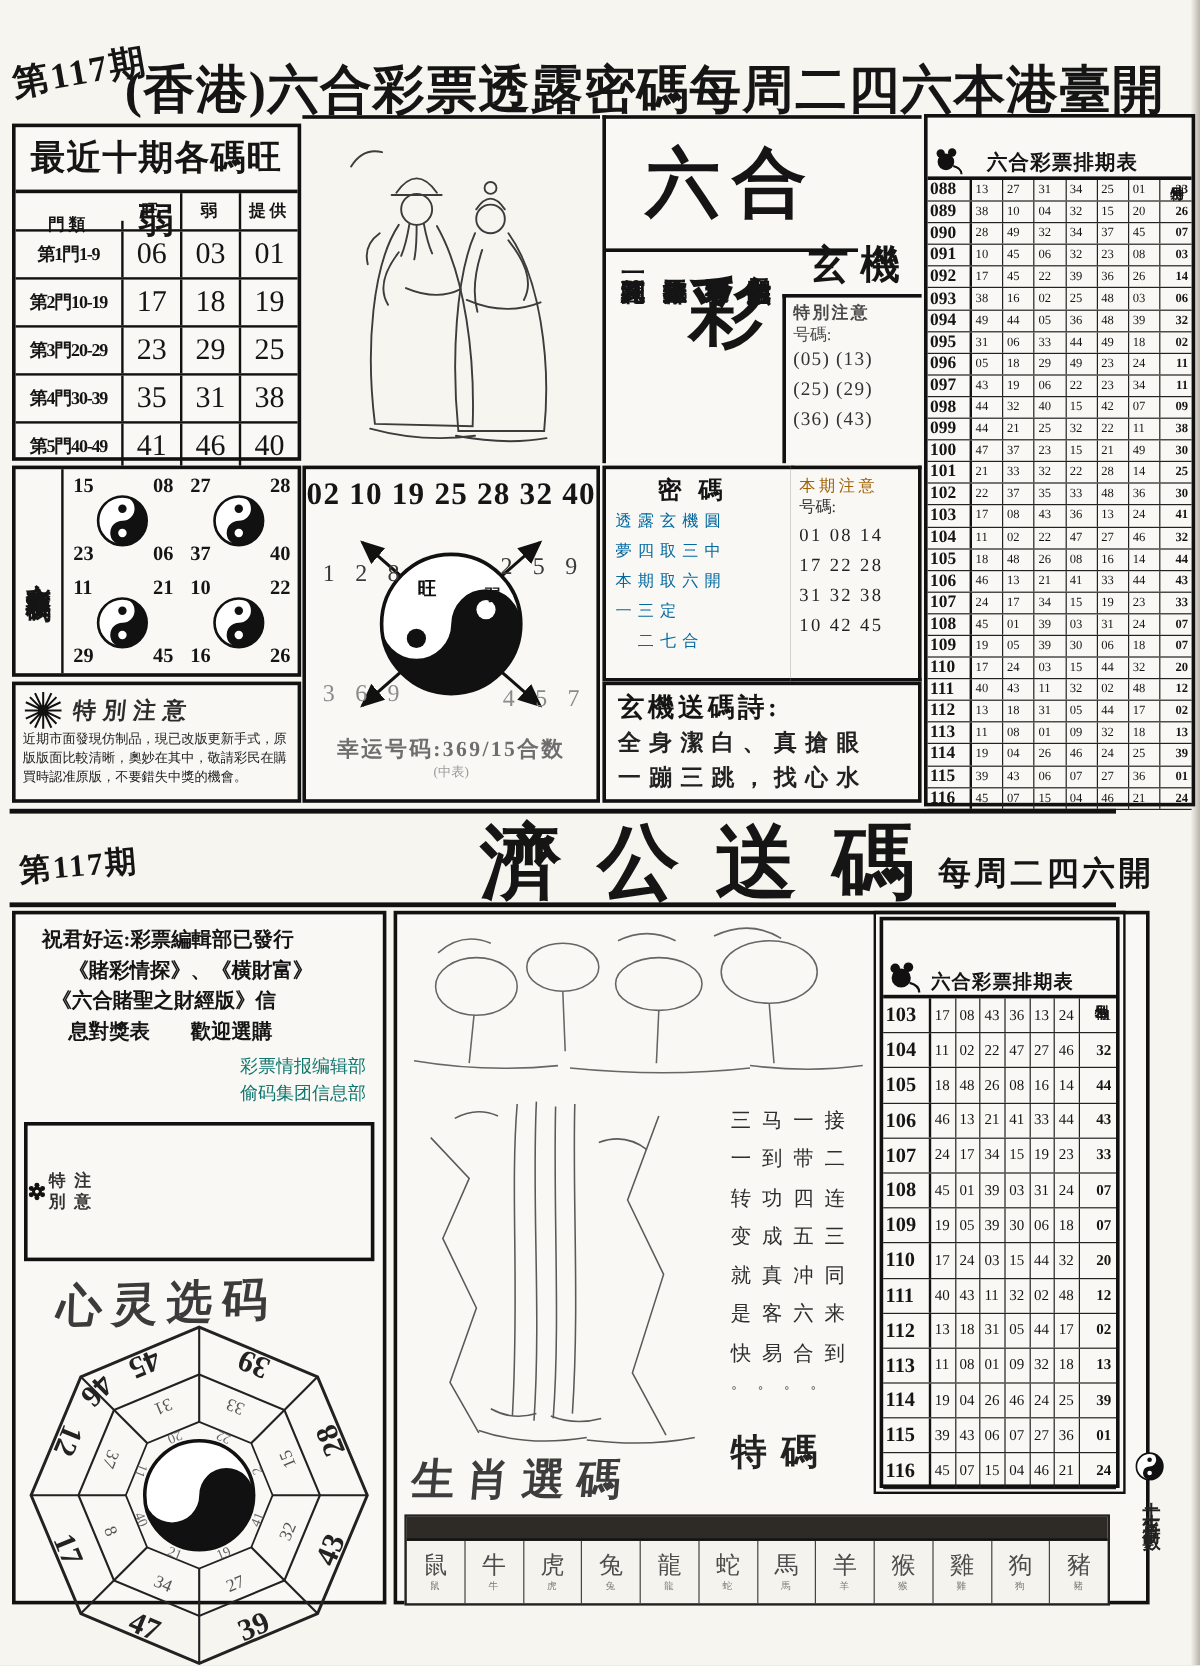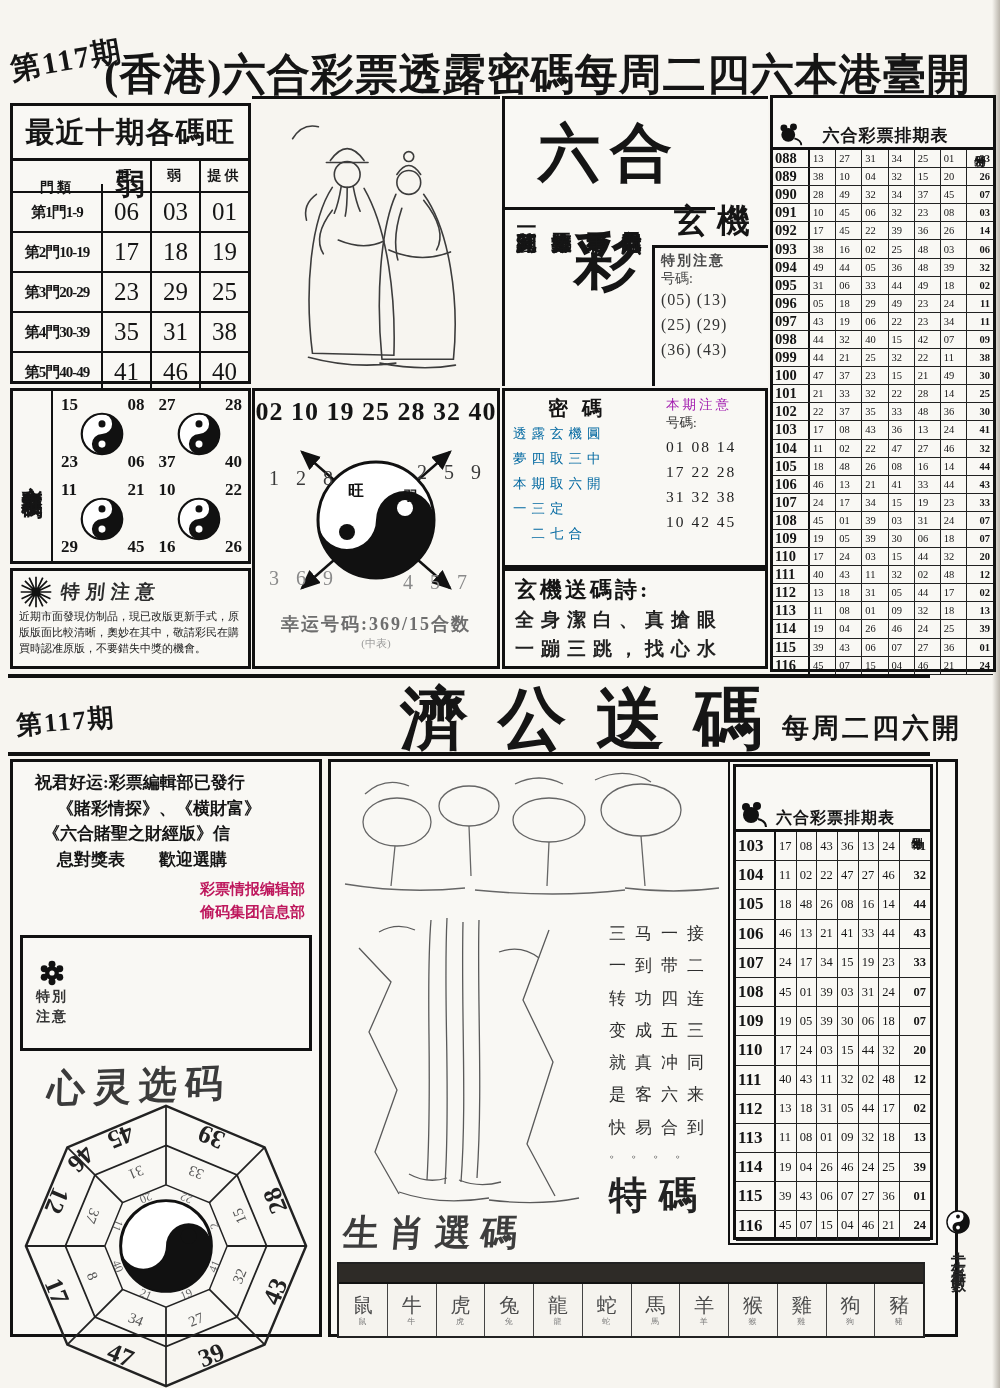--- a/index.html
+++ b/index.html
@@ -73,7 +73,7 @@
   .sc-title{text-align:center;font-size:20px;font-weight:900;letter-spacing:14px;}
   .sc-line{font-size:13.5px;letter-spacing:5px;line-height:1.85;color:#0369a1;}
   .pnotice{left:659px;top:388px;width:109px;height:180px;padding:5px 7px;border-left:none;}
-  .pn-title{font-size:13.5px;letter-spacing:3px;color:#a21caf;}
+  .pn-title{font-size:13.5px;letter-spacing:3px;color:#a16207;}
   .pn-sub{font-size:13.5px;color:#333;margin-bottom:2px;}
   .pn-row{font-size:15.5px;letter-spacing:2px;line-height:1.62;color:#222;}
 

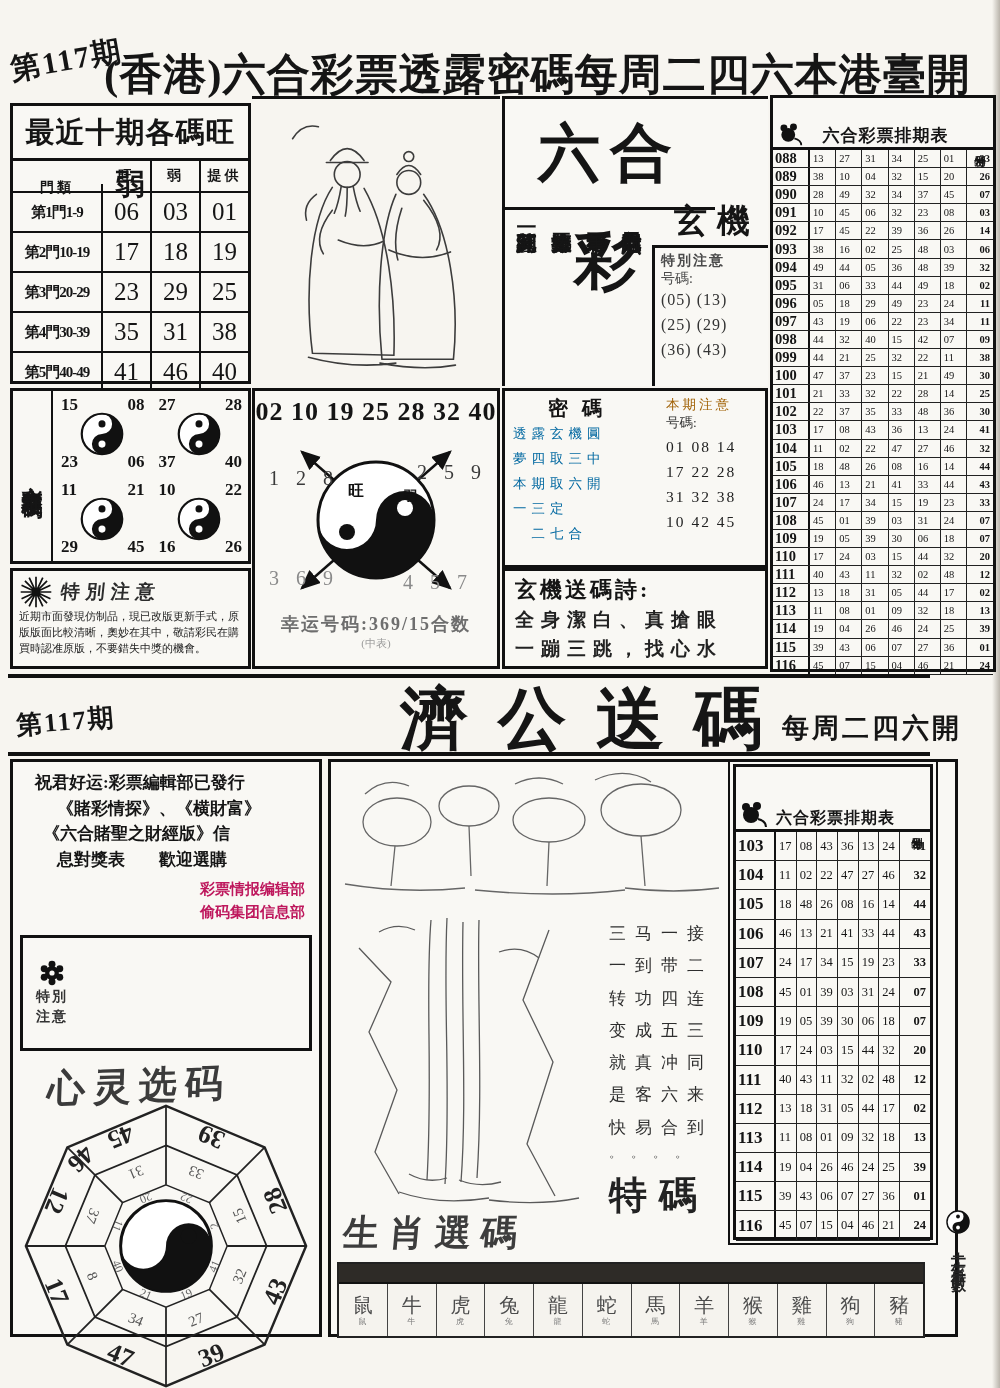--- a/index.html
+++ b/index.html
@@ -53,7 +53,7 @@
   .cp-yy{position:absolute;left:50%;top:50%;transform:translate(-50%,-50%);}
   .cgrp{position:absolute;font-size:20px;letter-spacing:6px;white-space:nowrap;}
   .cgrp.tl{left:14px;top:40px;color:#3a3a3a;} .cgrp.tr{right:10px;top:34px;color:#3a3a3a;}
-  .cgrp.bl{left:14px;bottom:22px;color:#8a8a8a;} .cgrp.br{right:24px;bottom:18px;color:#8a8a8a;}
+  .cgrp.bl{left:14px;bottom:22px;color:#8a8a8a;} .cgrp.br{right:8px;bottom:18px;color:#8a8a8a;}
   .cp-footer{text-align:center;font-size:18px;font-weight:bold;color:#6e6e6e;letter-spacing:2px;}
   .cp-note{text-align:center;font-size:11px;color:#9a9a9a;}
 

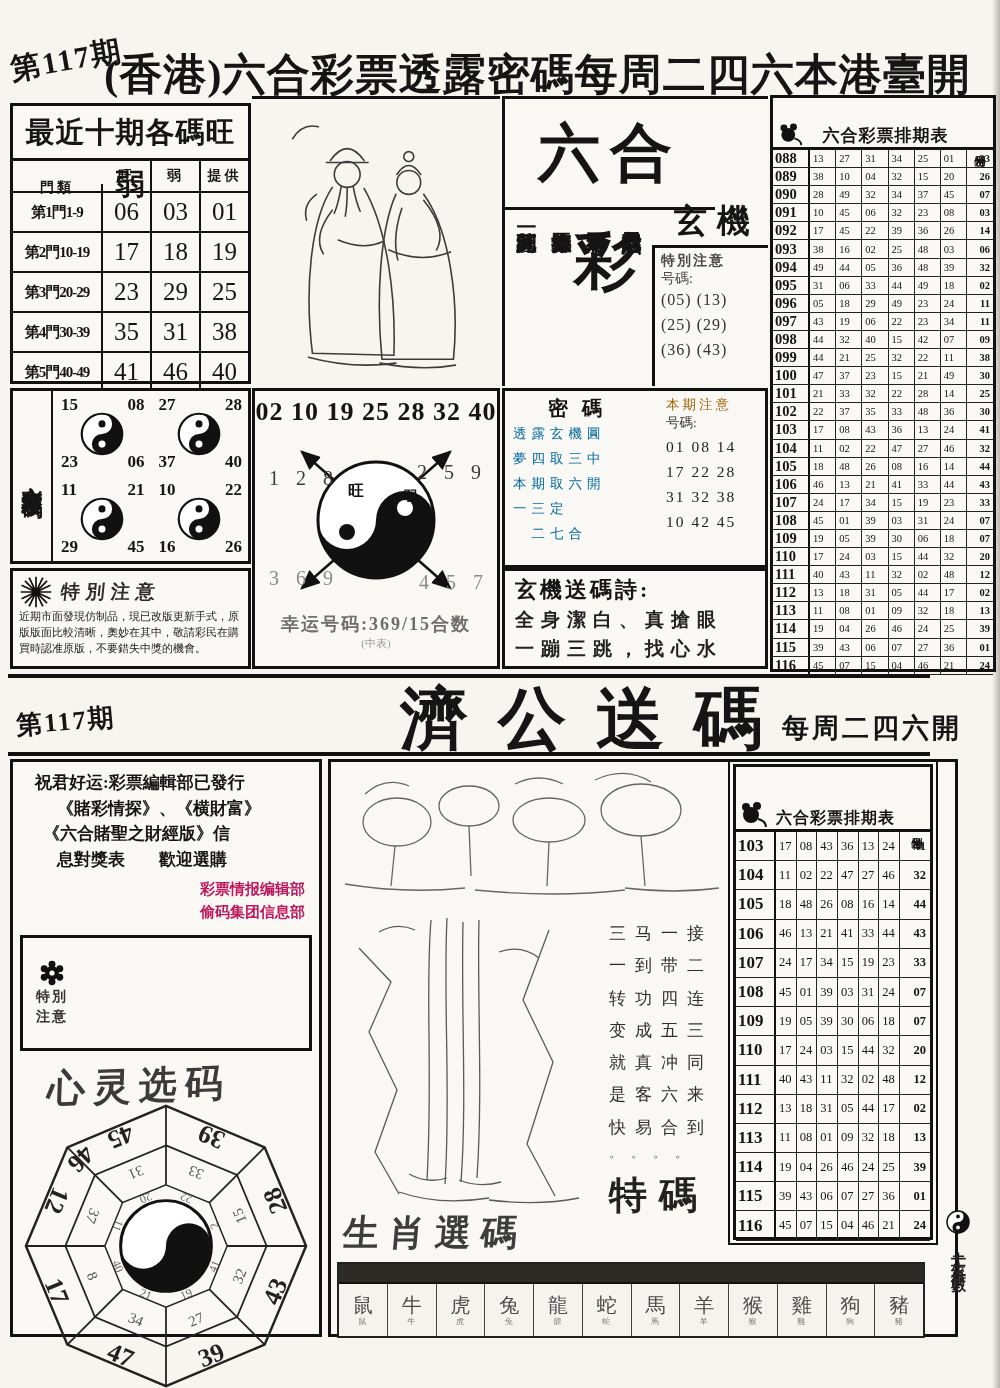--- a/index.html
+++ b/index.html
@@ -114,7 +114,7 @@
   .bleft{left:10px;top:759px;width:312px;height:578px;}
   .greet{padding:8px 6px 0 22px;font-size:17px;font-weight:bold;line-height:1.5;}
   .greet .g2{padding-left:22px;} .greet .g3{padding-left:8px;} .greet .g4{padding-left:22px;}
-  .signs{text-align:right;padding-right:14px;font-size:15px;color:#be185d;line-height:1.5;font-weight:bold;margin-top:6px;margin-left:16px;}
+  .signs{text-align:right;padding-right:14px;font-size:15px;color:#0f766e;line-height:1.5;font-weight:normal;margin-top:6px;margin-left:16px;}
   .notice2{margin:12px 7px 0 7px;height:116px;border:3px solid #111;display:flex;box-sizing:border-box;background:#f9f8f4;}
   .n2-left{width:58px;display:flex;flex-direction:column;align-items:center;justify-content:center;gap:2px;}
   .n2-label{font-size:14px;font-weight:bold;color:#333;letter-spacing:2px;}

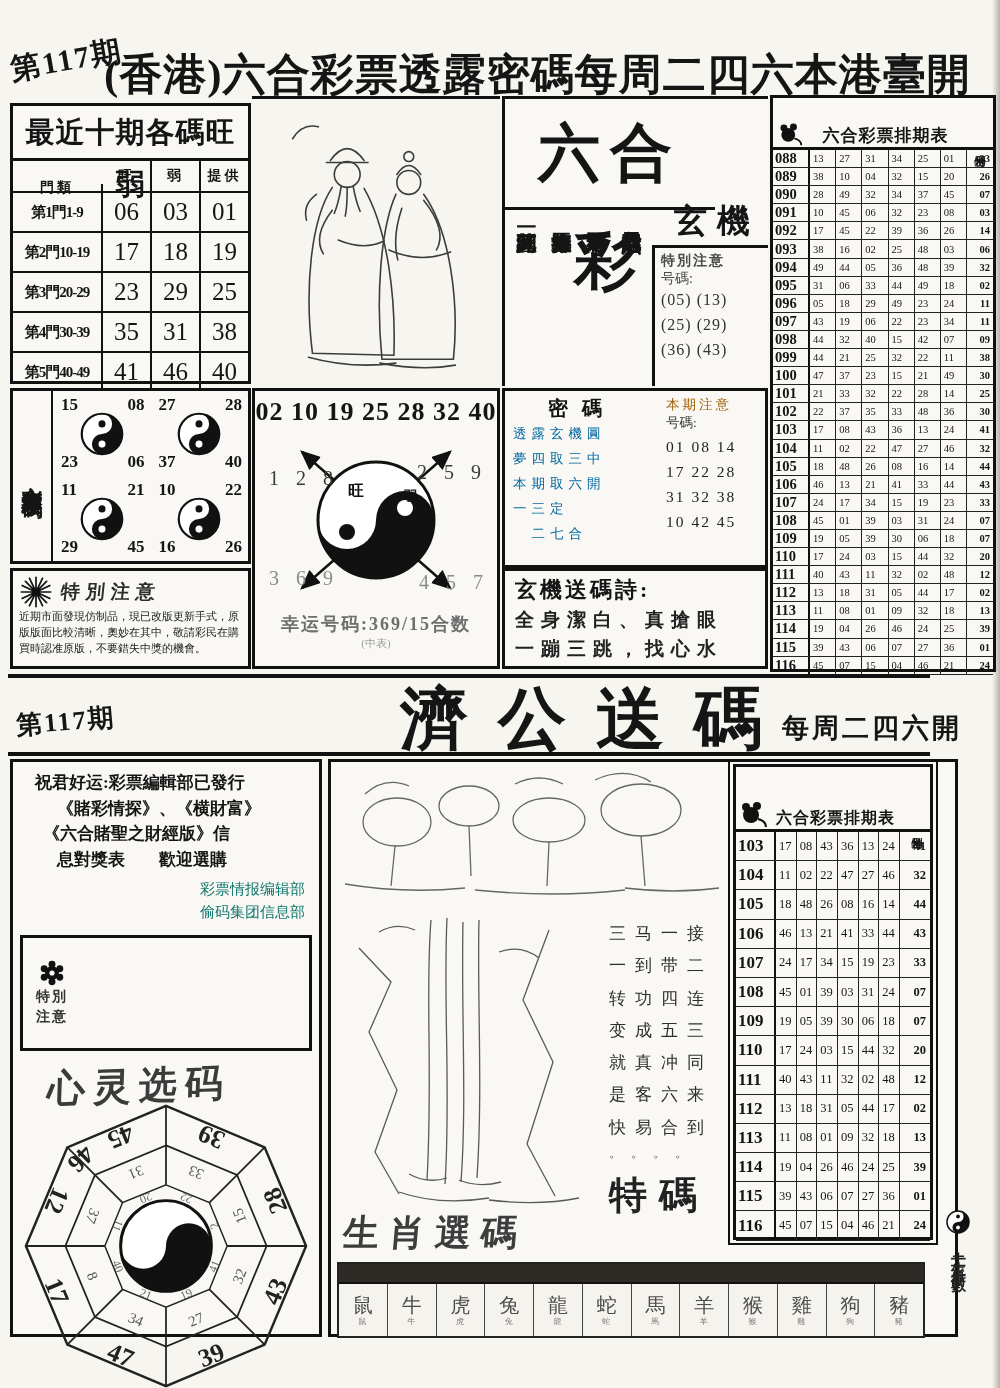--- a/index.html
+++ b/index.html
@@ -116,7 +116,7 @@
   .greet .g2{padding-left:22px;} .greet .g3{padding-left:8px;} .greet .g4{padding-left:22px;}
   .signs{text-align:right;padding-right:14px;font-size:15px;color:#0f766e;line-height:1.5;font-weight:normal;margin-top:6px;margin-left:16px;}
   .notice2{margin:12px 7px 0 7px;height:116px;border:3px solid #111;display:flex;box-sizing:border-box;background:#f9f8f4;}
-  .n2-left{width:58px;display:flex;flex-direction:column;align-items:center;justify-content:center;gap:2px;}
+  .n2-left{width:58px;display:flex;align-items:center;justify-content:center;gap:2px;}
   .n2-label{font-size:14px;font-weight:bold;color:#333;letter-spacing:2px;}
   .n2-text{flex:1;font-size:11.5px;line-height:1.5;color:#3c3c3c;padding:8px 6px 0 0;font-family:"Liberation Sans",sans-serif;}
   .mind-title{margin:8px 0 0 34px;font-size:38px;font-weight:900;letter-spacing:8px;color:#3b3b3b;transform:rotate(-2deg) skewX(-4deg);}

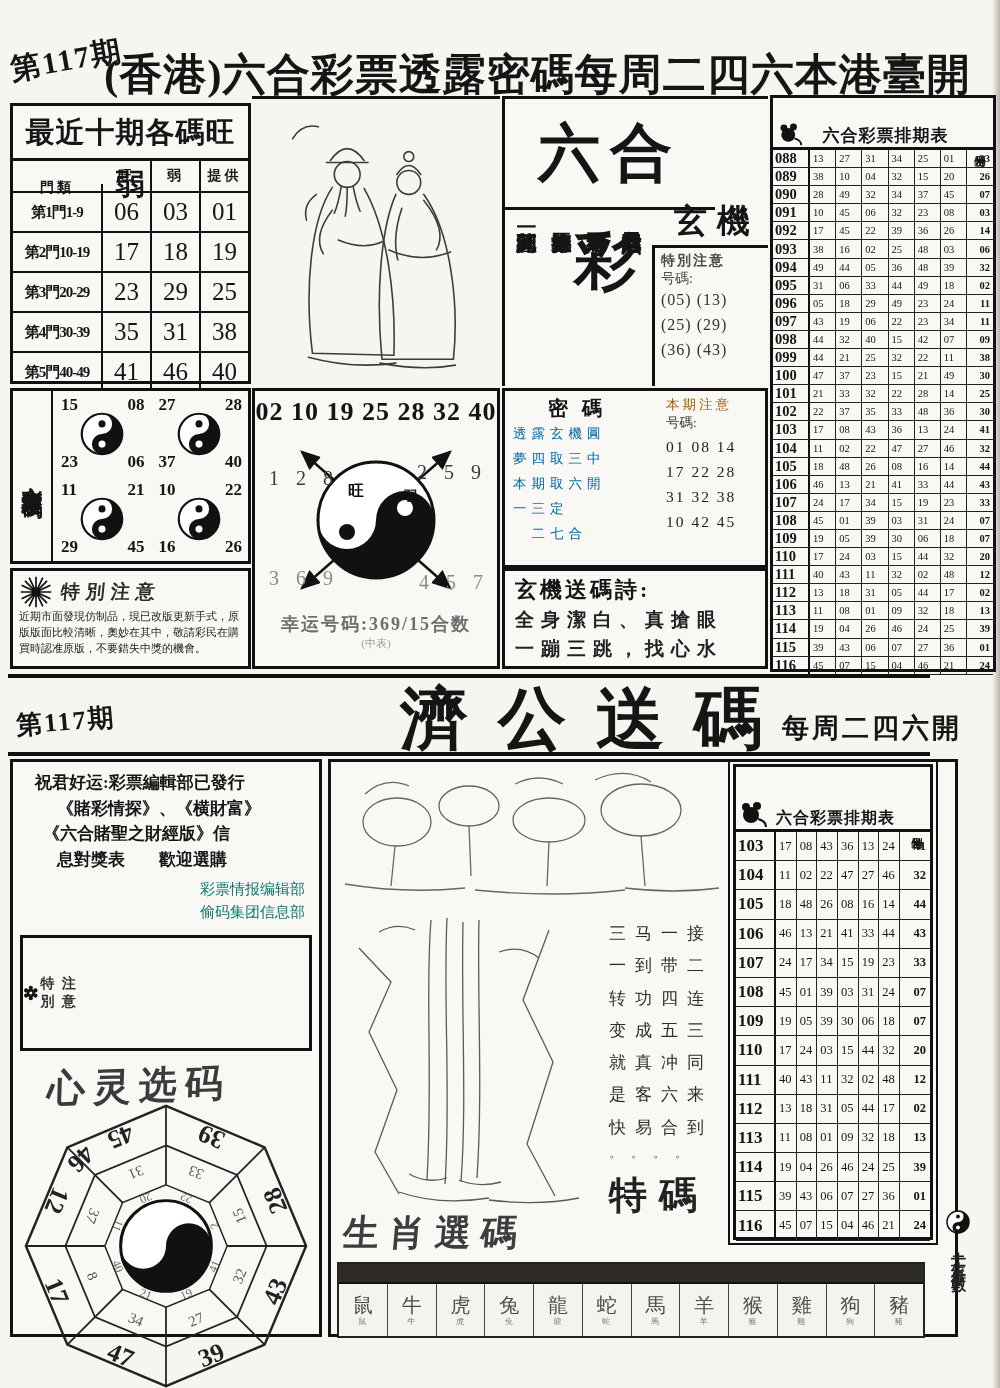--- a/index.html
+++ b/index.html
@@ -127,7 +127,7 @@
   .poem-j{position:absolute;left:278px;top:156px;width:116px;}
   .pj-row{font-size:17px;letter-spacing:9px;line-height:1.9;color:#2e2e2e;white-space:nowrap;}
   .pj-dots{font-size:13px;letter-spacing:9px;color:#444;}
-  .pj-foot{margin-top:8px;font-size:38px;font-weight:900;letter-spacing:12px;color:#222;}
+  .pj-foot{margin-top:28px;font-size:30px;font-weight:900;letter-spacing:12px;color:#222;}
   .z-title{position:absolute;left:12px;top:447px;font-size:36px;font-weight:900;letter-spacing:10px;color:#3d3d3d;transform:skewX(-5deg);}
   .zstrip{position:absolute;left:6px;top:500px;width:588px;border:2px solid #222;background:#f5f3ee;box-sizing:border-box;}
   .zbar{height:18px;background:#2e2b27;border-bottom:2px solid #111;}

